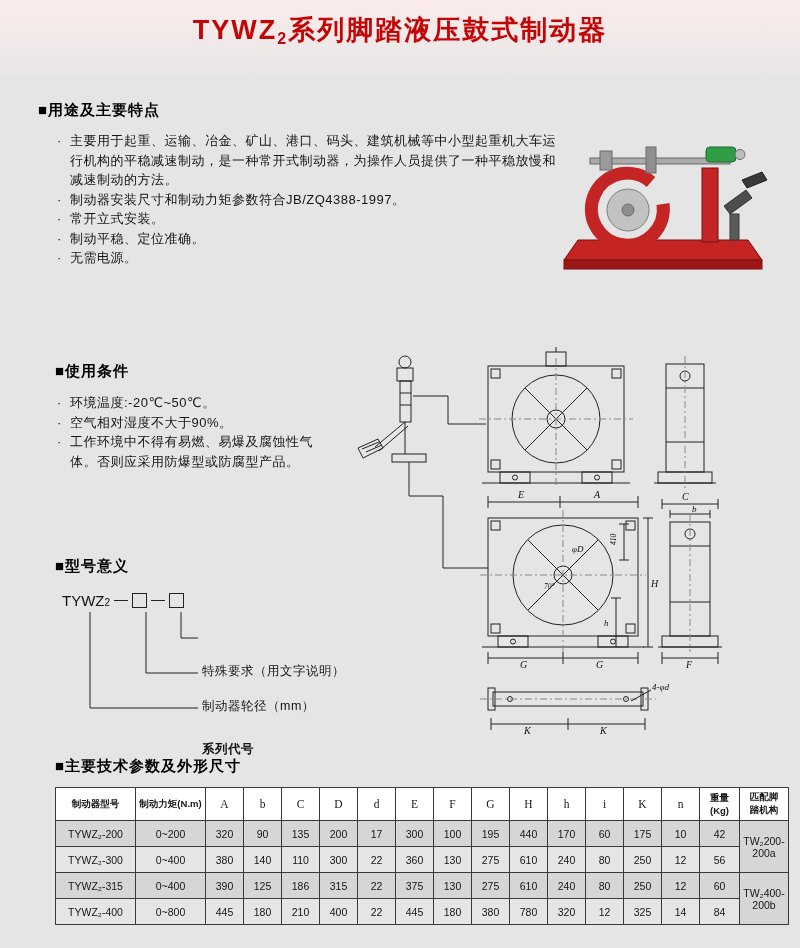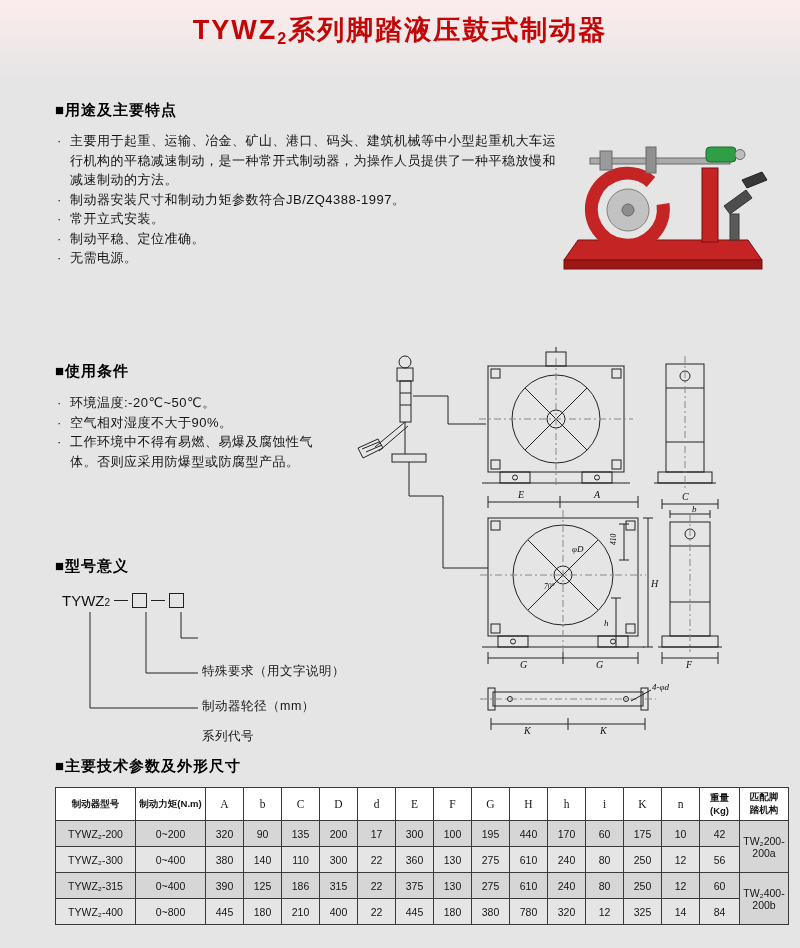--- a/index.html
+++ b/index.html
@@ -12,7 +12,7 @@
          font-weight:bold;color:#c30505;font-size:27px;letter-spacing:2px;}
   .title .t-sub{font-size:16px;vertical-align:-5px;}
   .heading{position:absolute;font-size:15px;font-weight:bold;letter-spacing:1px;color:#000;}
-  #h-features{top:101px;left:55px;}
+  #h-features{top:101px;left:38px;}
   #h-conditions{top:362px;left:55px;}
   #h-model{top:557px;left:55px;}
   #h-specs{top:757px;left:55px;}

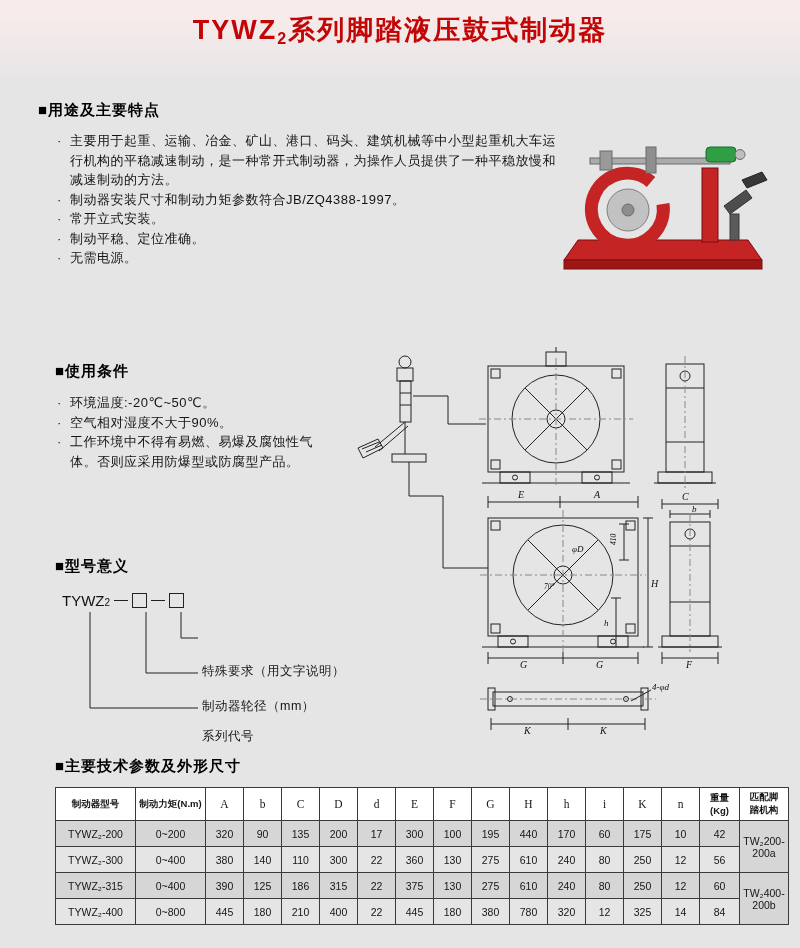--- a/index.html
+++ b/index.html
@@ -37,7 +37,7 @@
   .mf-dash{width:14px;height:0;border-top:1.5px solid #222;margin:0 4px;}
   .mf-box{width:13px;height:13px;border:1.5px solid #222;}
   .model-label{position:absolute;left:140px;font-size:12.5px;letter-spacing:.5px;margin-top:33px;}
-  #ml-0{top:38px;} #ml-1{top:73px;} #ml-2{top:103px;}
+  #ml-0{top:38px;} #ml-1{top:73px;} #ml-2{top:116px;font-weight:bold;}
   .model-lines{position:absolute;top:0;left:0;}
   .model-lines line,.model-lines polyline{stroke:#222;stroke-width:1;fill:none;}
   .unit{position:absolute;top:771px;left:556px;width:230px;text-align:right;font-size:11px;}

